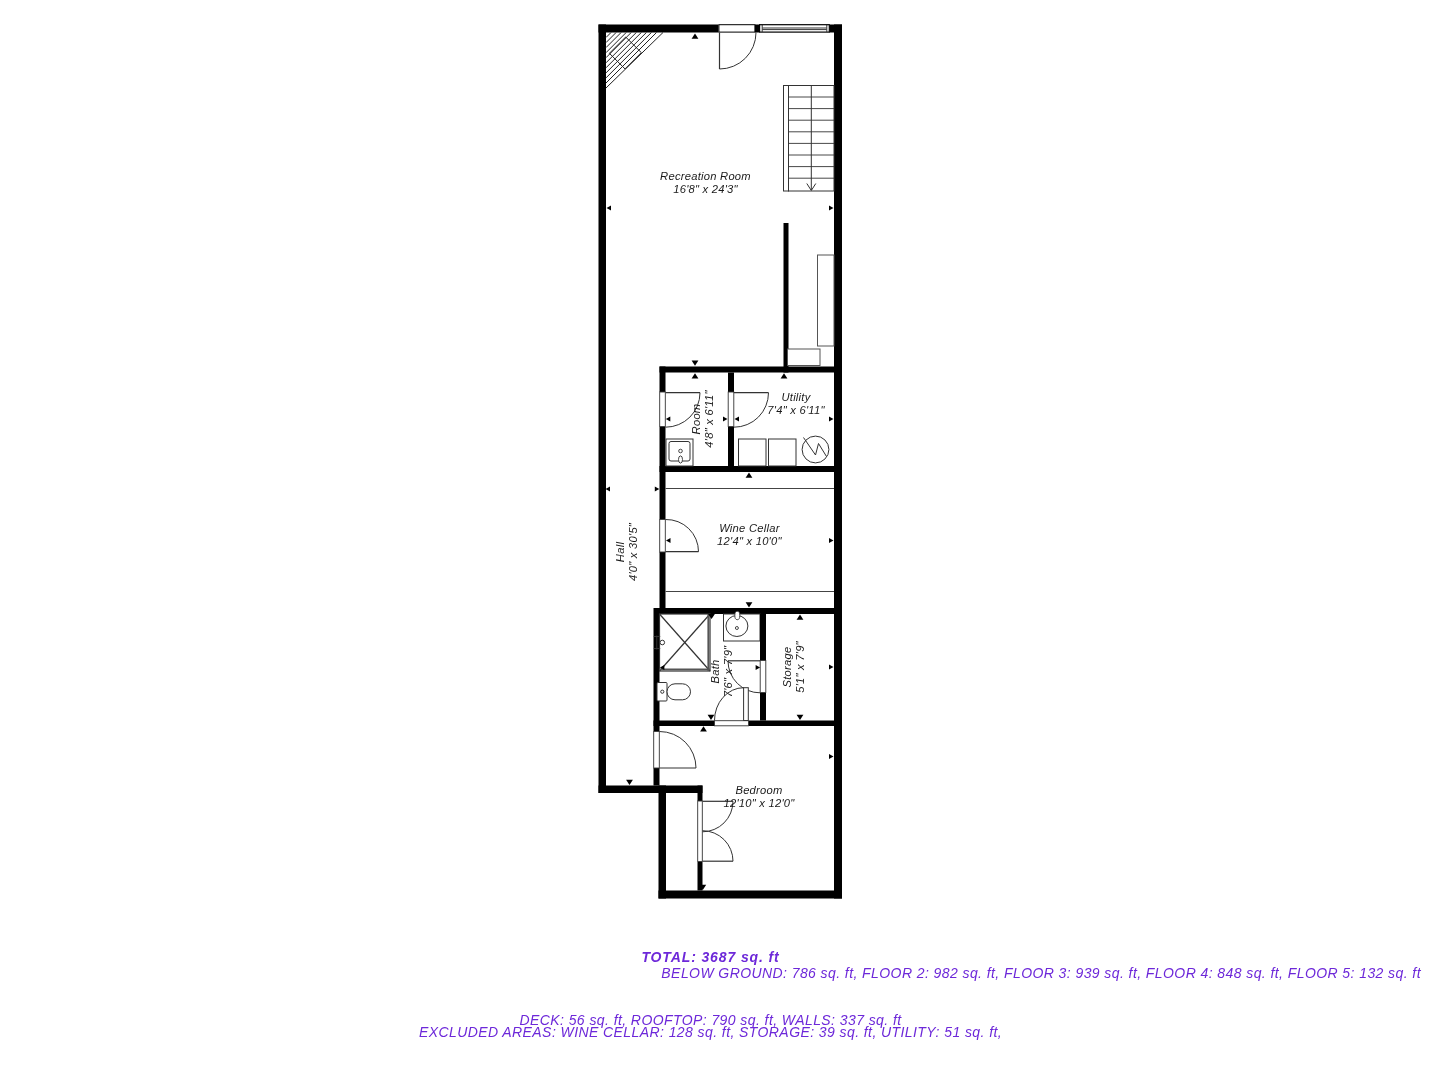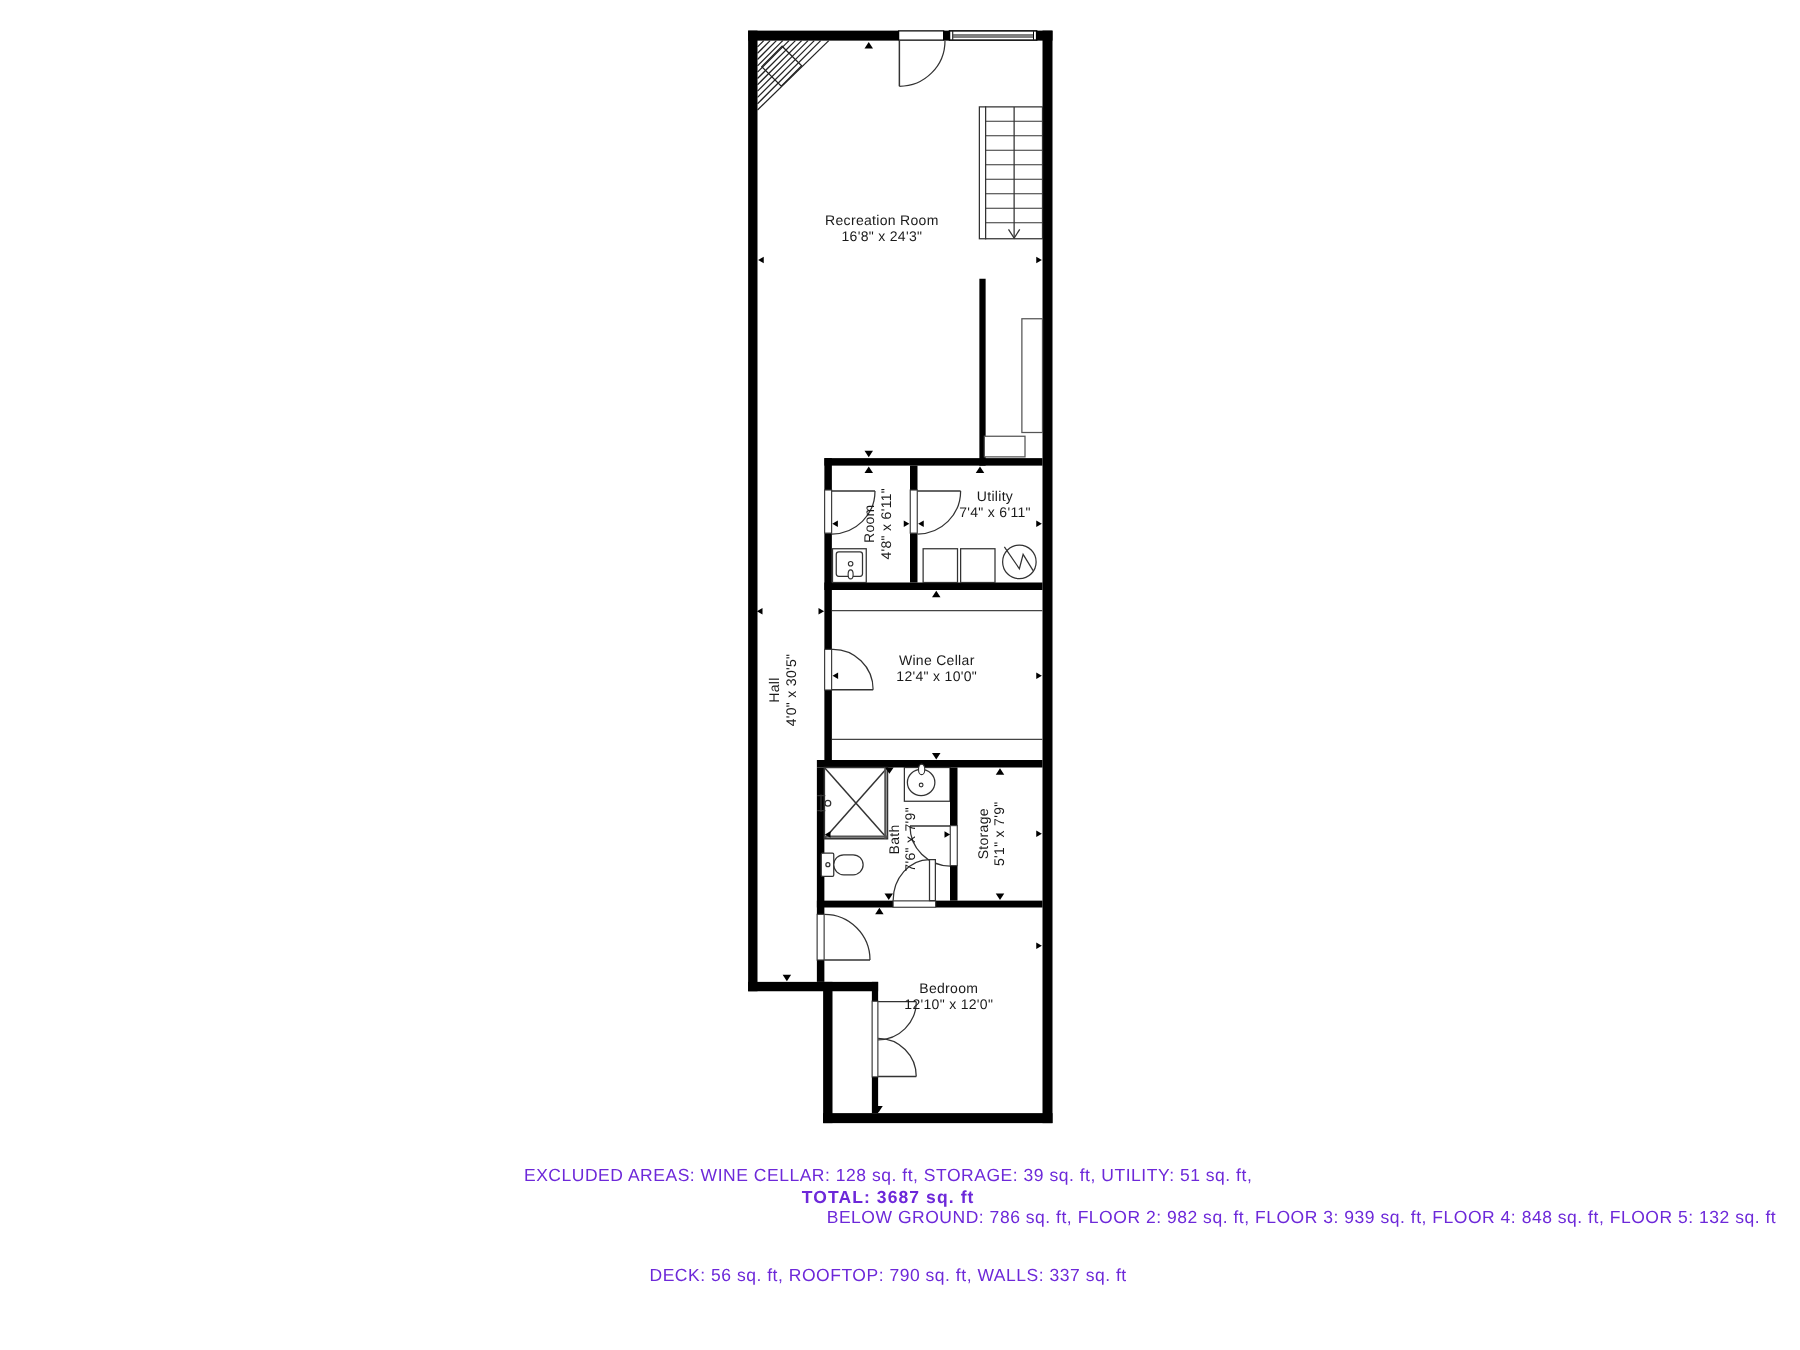--- a/index.html
+++ b/index.html
@@ -3,7 +3,7 @@
 <meta charset="utf-8">
 <style>
   html,body{margin:0;padding:0;background:#ffffff;}
-  .page{position:relative;width:1440px;height:1080px;background:#fff;overflow:hidden;will-change:transform;}
+  .page{position:relative;width:1440px;height:1080px;background:#fff;overflow:hidden;will-change:transform;font-style:italic;}
   svg text{font-family:"Liberation Sans",sans-serif;fill:#1a1a1a;}
   .lbl{font-size:11.2px;letter-spacing:0.25px;}
   .tb{font-family:"Liberation Sans",sans-serif;font-size:14px;color:#6d28d9;text-align:center;position:absolute;width:1421px;letter-spacing:0.42px;}

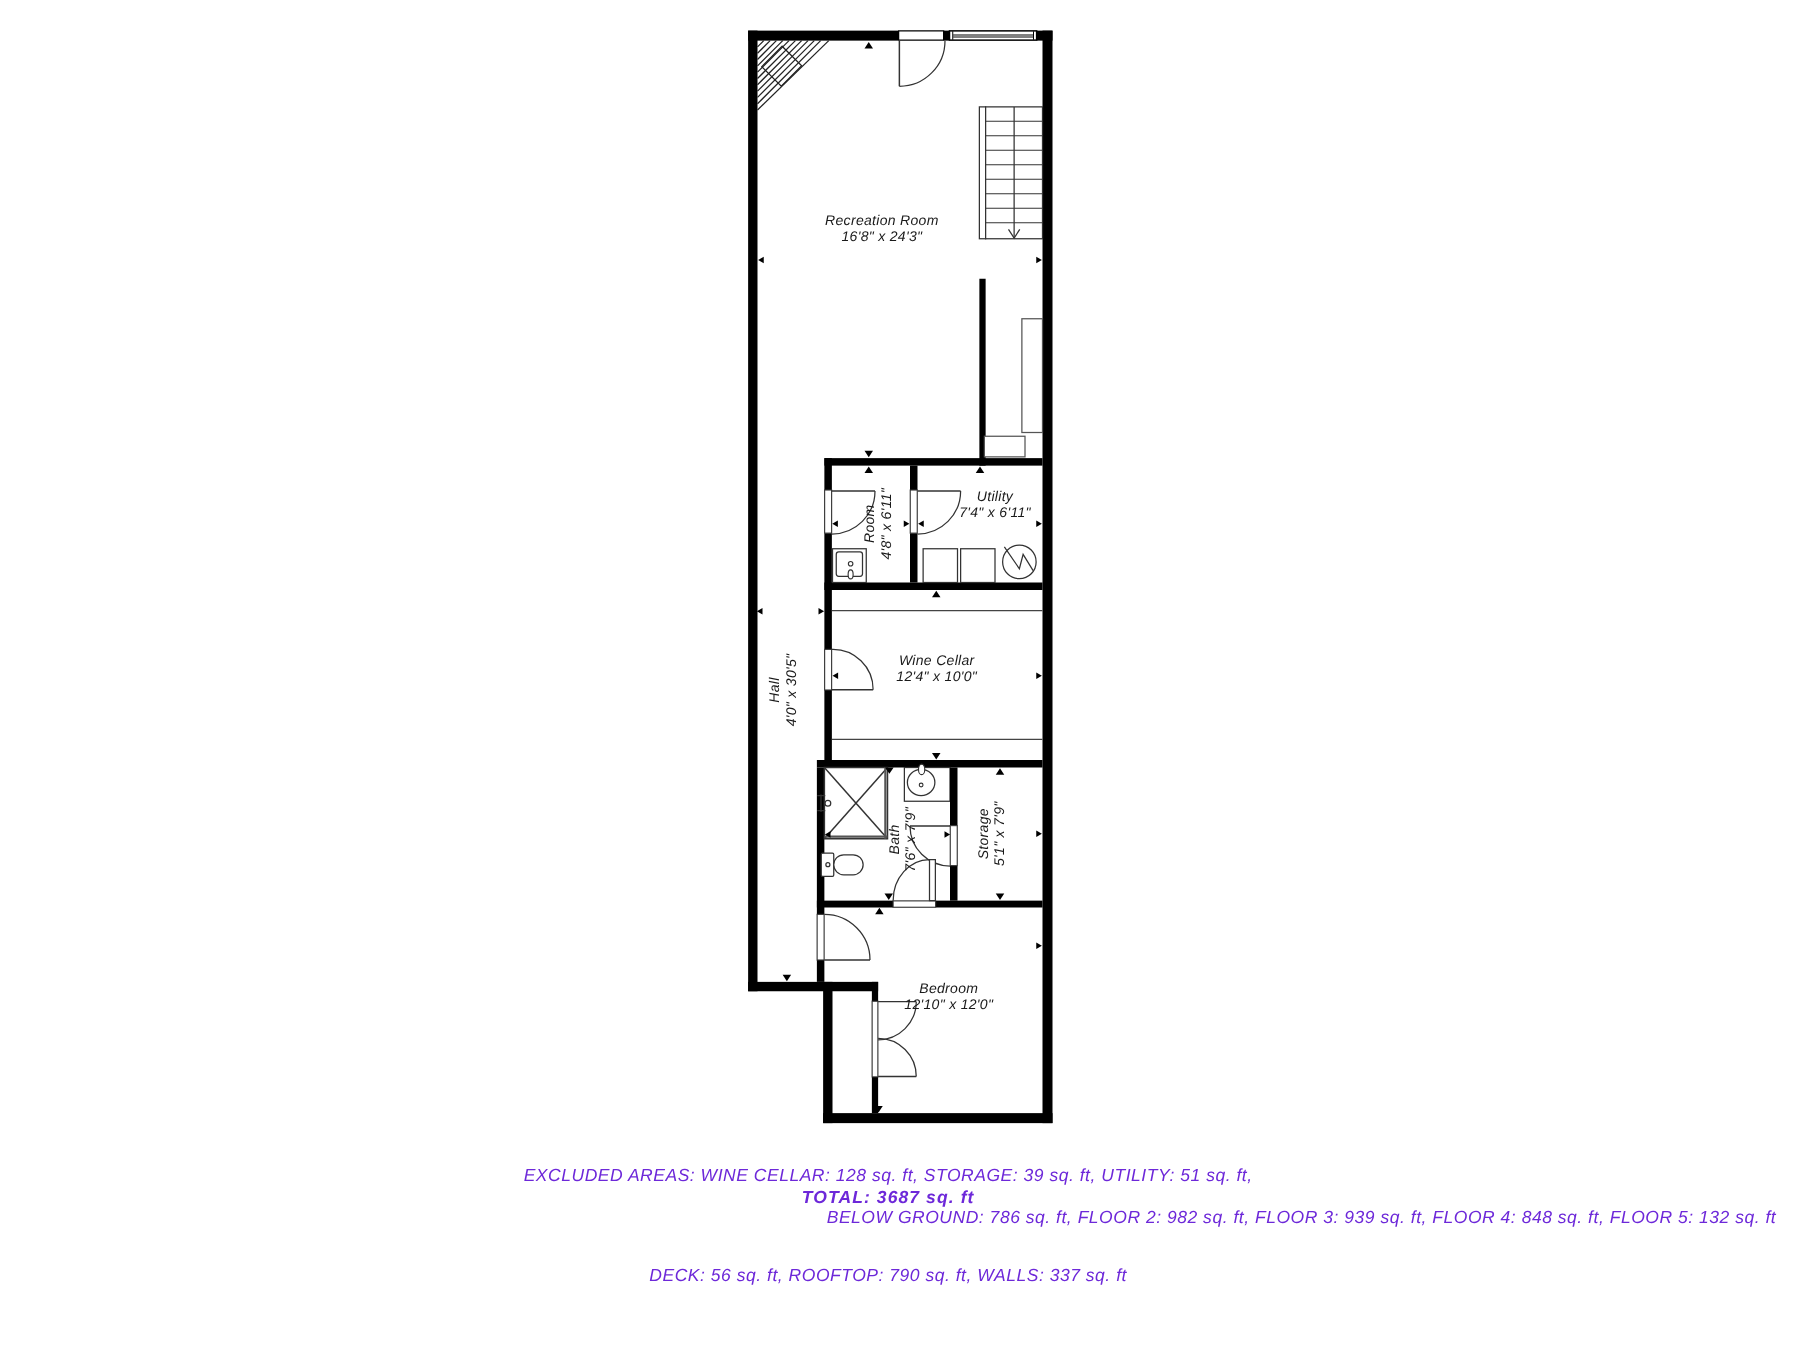--- a/index.html
+++ b/index.html
@@ -272,7 +272,7 @@
 
 <div class="tb" style="top:965.2px;text-align:right;">BELOW GROUND: 786 sq. ft, FLOOR 2: 982 sq. ft, FLOOR 3: 939 sq. ft, FLOOR 4: 848 sq. ft, FLOOR 5: 132 sq. ft</div>
 
-<div class="tb" style="top:932px;">EXCLUDED AREAS: WINE CELLAR: 128 sq. ft, STORAGE: 39 sq. ft, UTILITY: 51 sq. ft,</div>
+<div class="tb" style="top:1024px;">EXCLUDED AREAS: WINE CELLAR: 128 sq. ft, STORAGE: 39 sq. ft, UTILITY: 51 sq. ft,</div>
 
 
 <div class="tb" style="top:1012px;">DECK: 56 sq. ft, ROOFTOP: 790 sq. ft, WALLS: 337 sq. ft</div>

